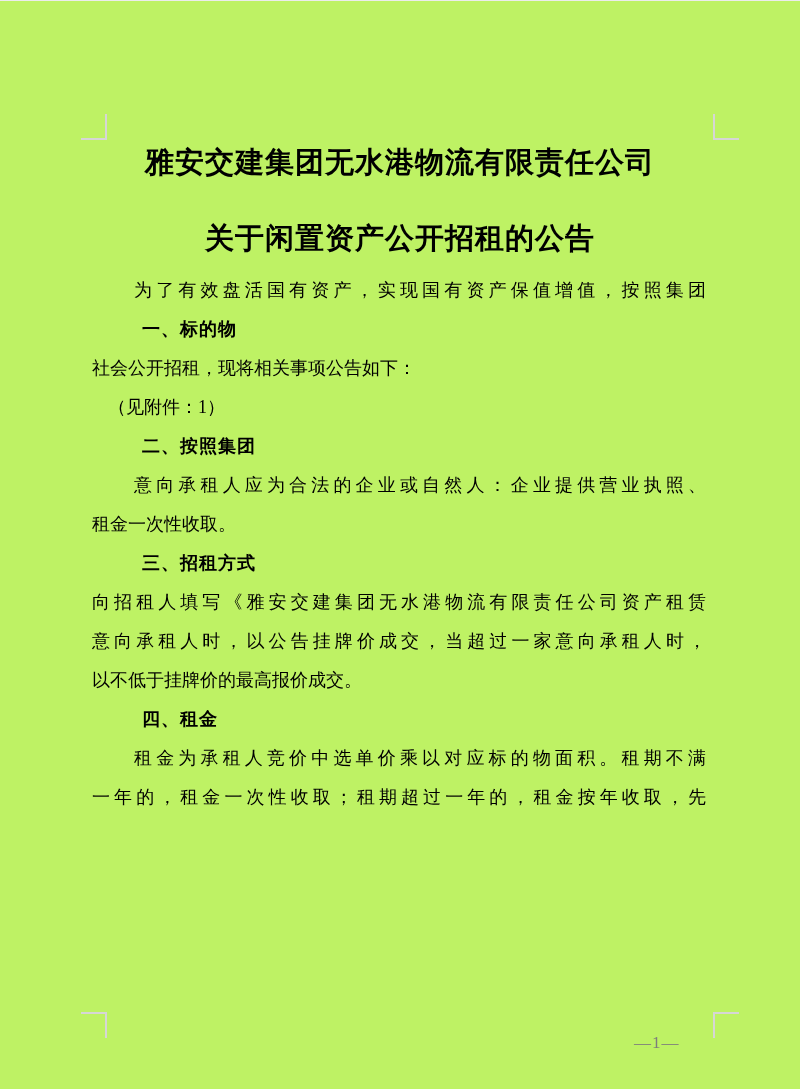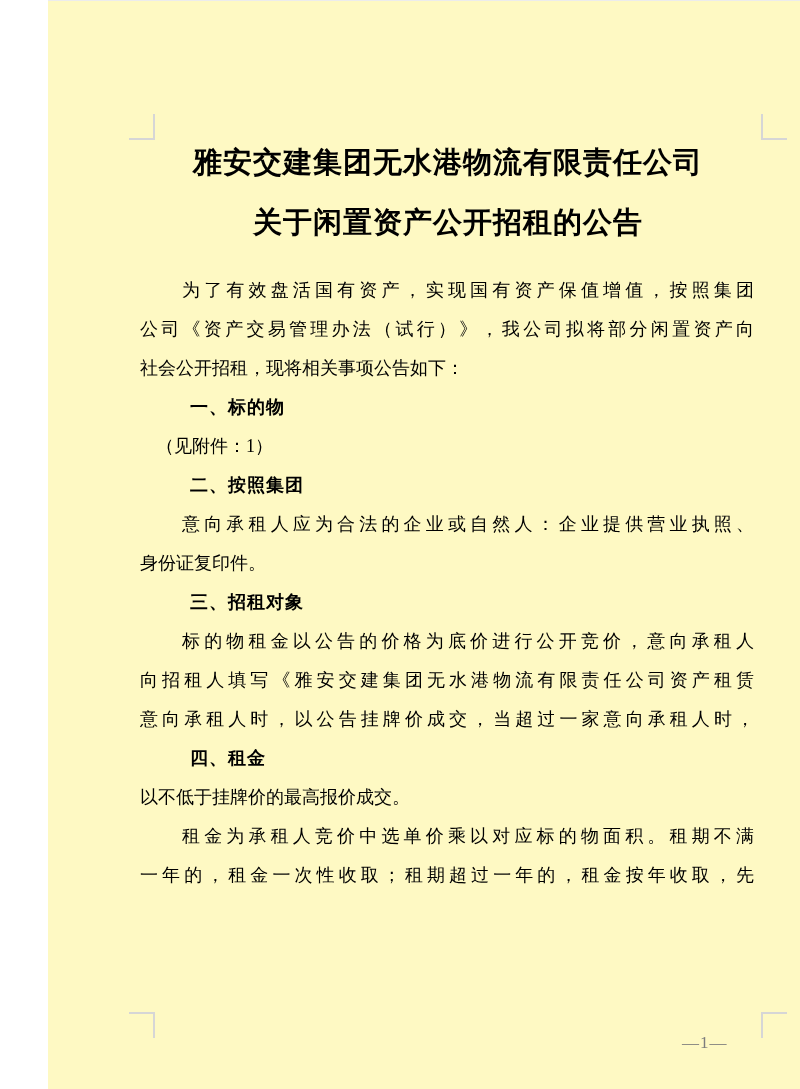--- a/index.html
+++ b/index.html
@@ -18,8 +18,7 @@
   .page {
     position: absolute;
     inset: 0;
-    background: #fef9c3;
-    margin-left: 48px;
+    background: #bef264;
   }
   .page-top-edge {
     position: absolute;

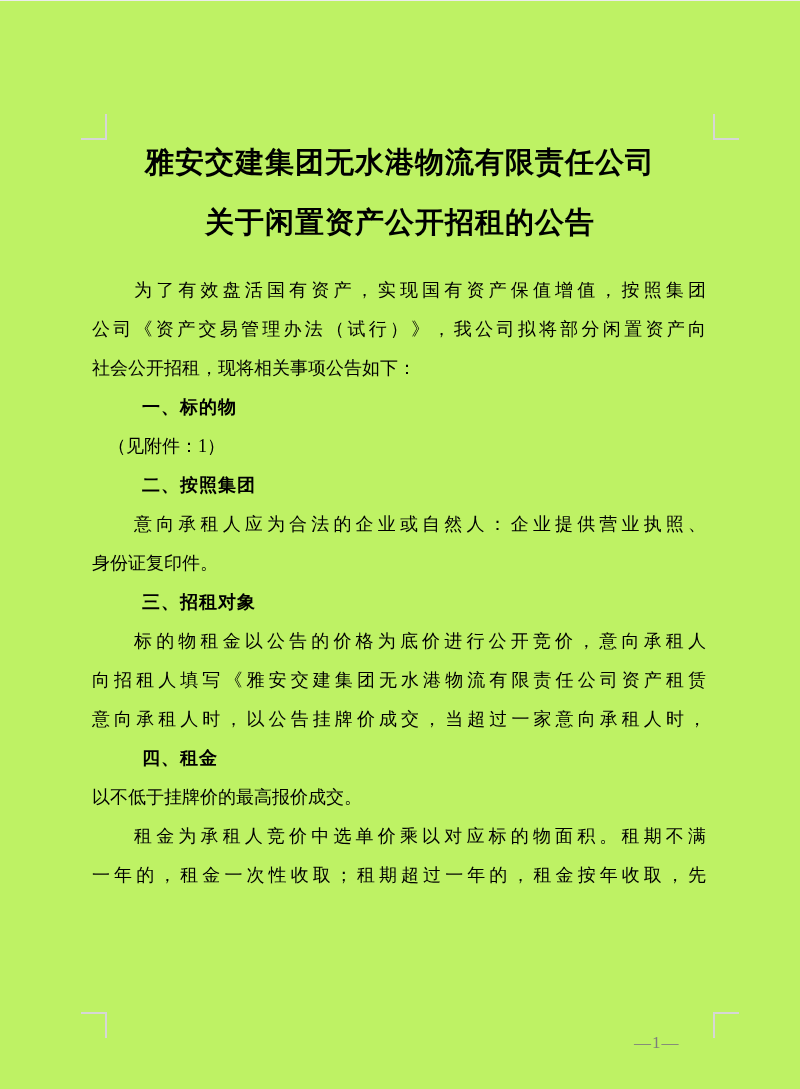--- a/index.html
+++ b/index.html
@@ -50,7 +50,7 @@
     white-space: nowrap;
   }
   .doc-title.t1 { top: 140px; }
-  .doc-title.t2 { top: 200px; }
+  .doc-title.t2 { top: 216px; }
 
   .doc-body {
     position: absolute;

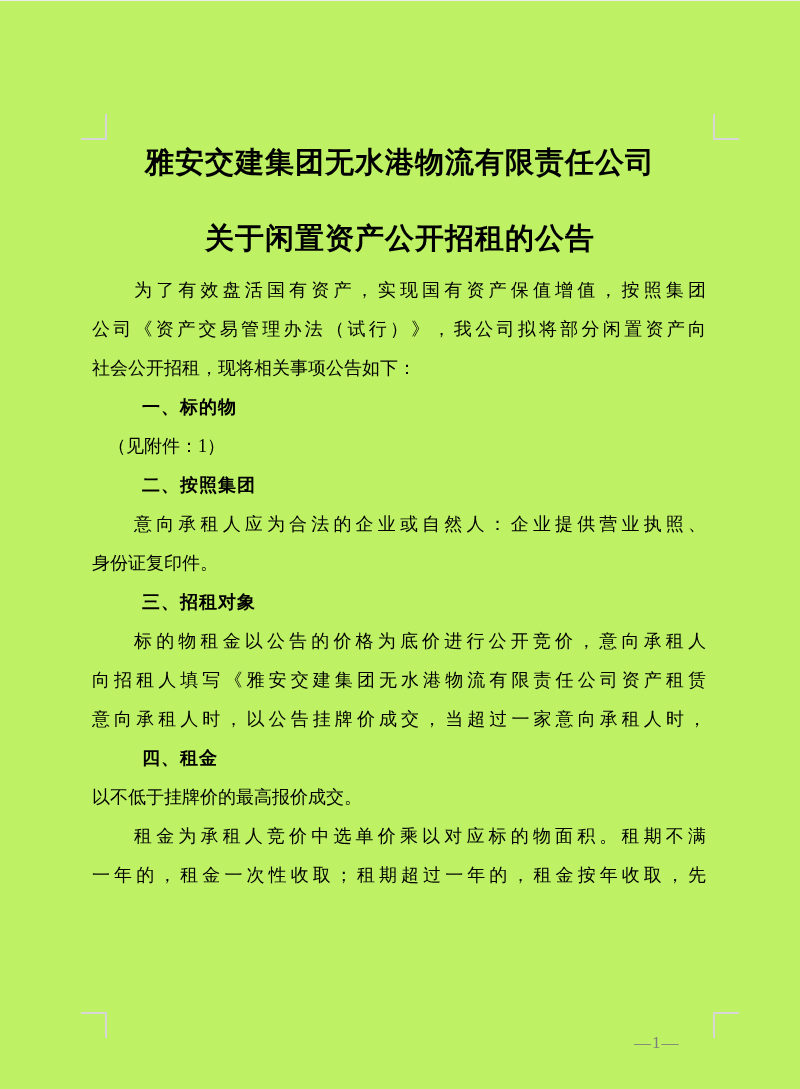--- a/index.html
+++ b/index.html
@@ -105,7 +105,6 @@
 
   <div class="doc-body" id="doc-body">
       <div class="line indent just">为了有效盘活国有资产，实现国有资产保值增值，按照集团</div>
-      <div class="line just">公司《资产交易管理办法（试行）》，我公司拟将部分闲置资产向</div>
       <div class="line">社会公开招租，现将相关事项公告如下：</div>
       <div class="line heading">一、标的物</div>
       <div class="line note">（见附件：1）</div>

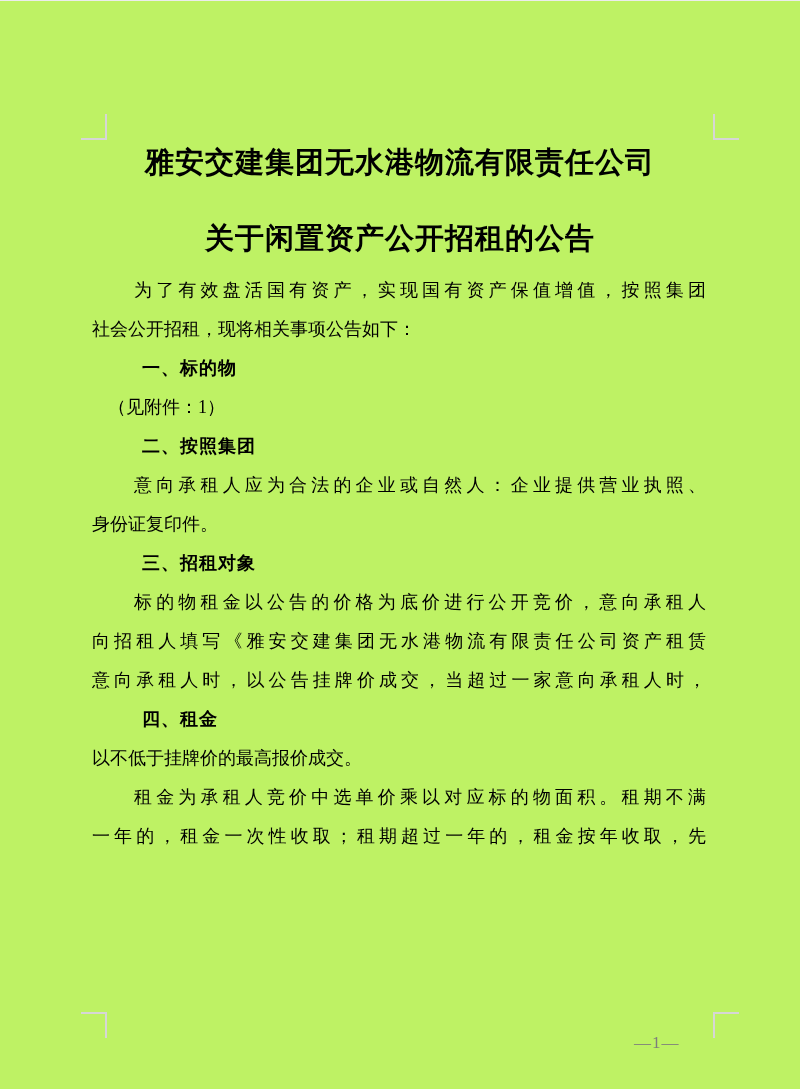--- a/index.html
+++ b/index.html
@@ -105,8 +105,8 @@
 
   <div class="doc-body" id="doc-body">
       <div class="line indent just">为了有效盘活国有资产，实现国有资产保值增值，按照集团</div>
+      <div class="line heading">一、标的物</div>
       <div class="line">社会公开招租，现将相关事项公告如下：</div>
-      <div class="line heading">一、标的物</div>
       <div class="line note">（见附件：1）</div>
       <div class="line heading">二、按照集团</div>
       <div class="line indent just">意向承租人应为合法的企业或自然人：企业提供营业执照、</div>

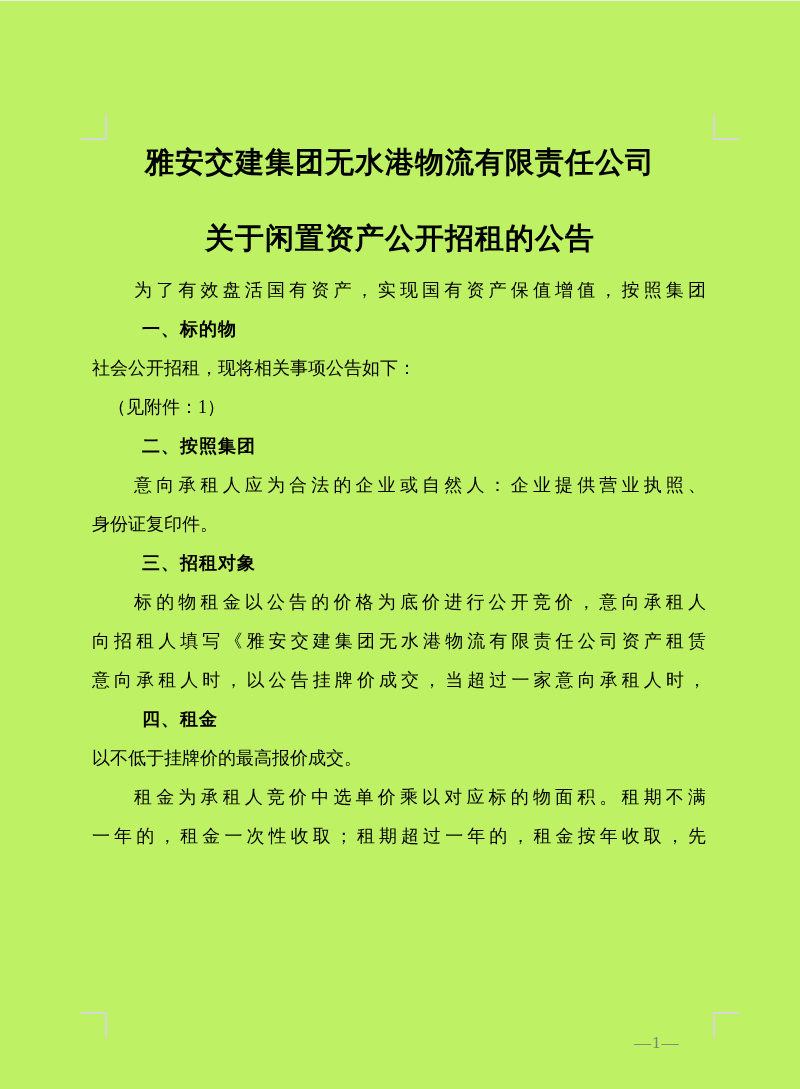--- a/index.html
+++ b/index.html
@@ -110,7 +110,7 @@
       <div class="line note">（见附件：1）</div>
       <div class="line heading">二、按照集团</div>
       <div class="line indent just">意向承租人应为合法的企业或自然人：企业提供营业执照、</div>
-      <div class="line">身份证复印件。</div>
+      <div class="line">租金一次性收取。</div>
       <div class="line heading">三、招租对象</div>
       <div class="line indent just">标的物租金以公告的价格为底价进行公开竞价，意向承租人</div>
       <div class="line just">向招租人填写《雅安交建集团无水港物流有限责任公司资产租赁</div>

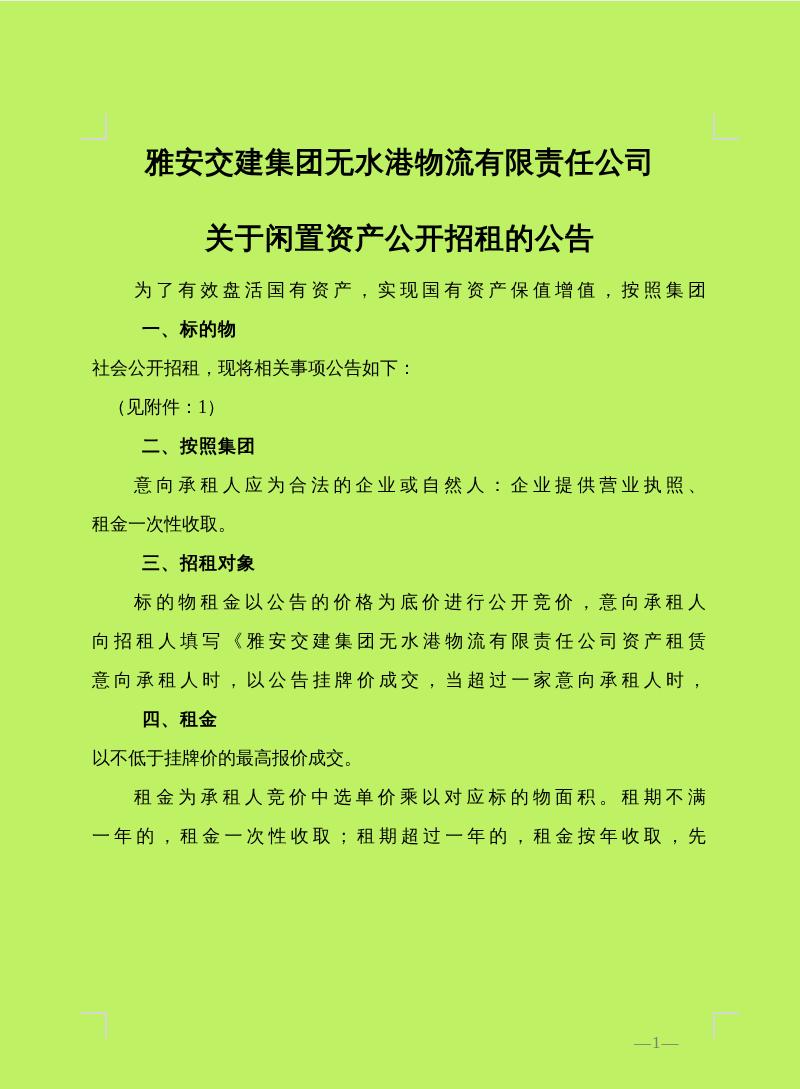--- a/index.html
+++ b/index.html
@@ -111,7 +111,7 @@
       <div class="line heading">二、按照集团</div>
       <div class="line indent just">意向承租人应为合法的企业或自然人：企业提供营业执照、</div>
       <div class="line">租金一次性收取。</div>
-      <div class="line heading">三、招租对象</div>
+      <div class="line heading">三、招租方式</div>
       <div class="line indent just">标的物租金以公告的价格为底价进行公开竞价，意向承租人</div>
       <div class="line just">向招租人填写《雅安交建集团无水港物流有限责任公司资产租赁</div>
       <div class="line just">意向承租人时，以公告挂牌价成交，当超过一家意向承租人时，</div>

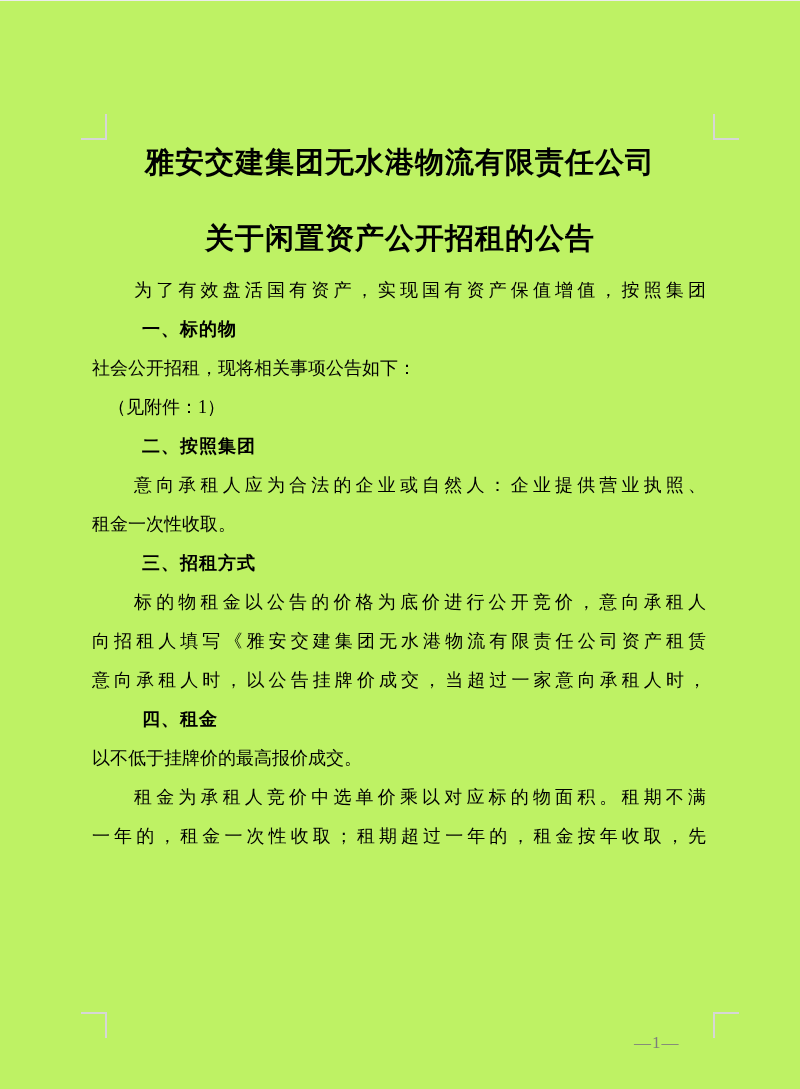--- a/index.html
+++ b/index.html
@@ -112,7 +112,6 @@
       <div class="line indent just">意向承租人应为合法的企业或自然人：企业提供营业执照、</div>
       <div class="line">租金一次性收取。</div>
       <div class="line heading">三、招租方式</div>
-      <div class="line indent just">标的物租金以公告的价格为底价进行公开竞价，意向承租人</div>
       <div class="line just">向招租人填写《雅安交建集团无水港物流有限责任公司资产租赁</div>
       <div class="line just">意向承租人时，以公告挂牌价成交，当超过一家意向承租人时，</div>
       <div class="line heading">四、租金</div>

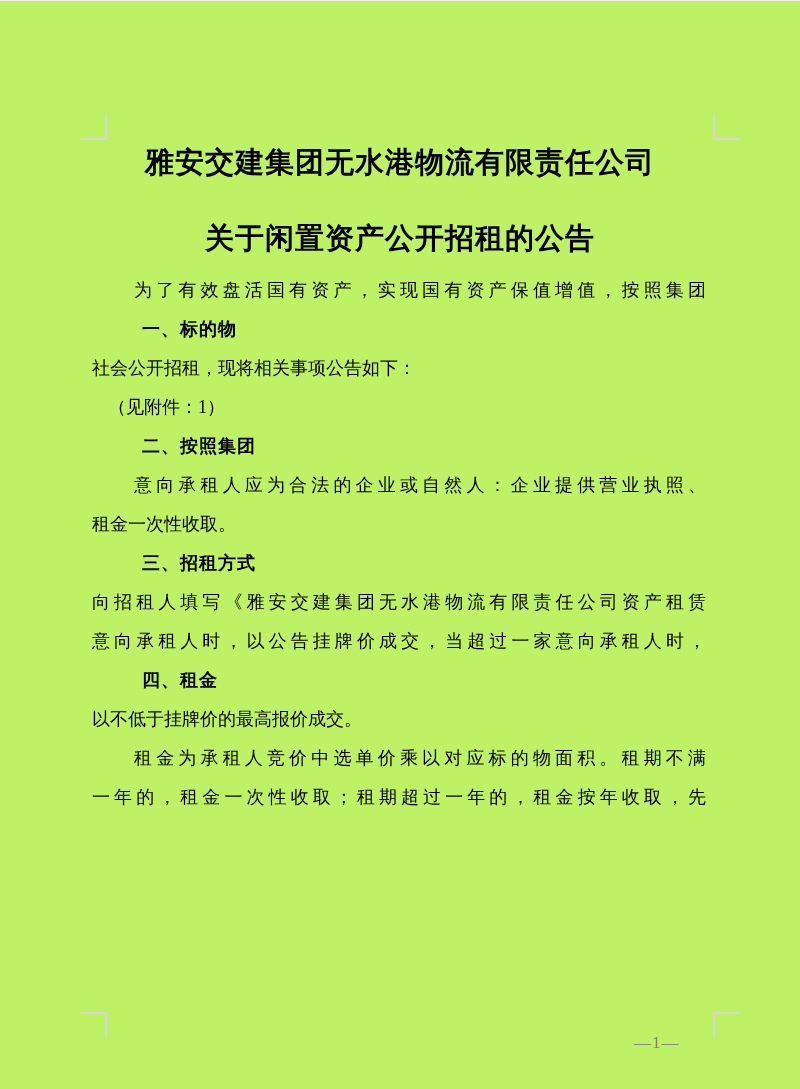--- a/index.html
+++ b/index.html
@@ -114,8 +114,8 @@
       <div class="line heading">三、招租方式</div>
       <div class="line just">向招租人填写《雅安交建集团无水港物流有限责任公司资产租赁</div>
       <div class="line just">意向承租人时，以公告挂牌价成交，当超过一家意向承租人时，</div>
+      <div class="line">以不低于挂牌价的最高报价成交。</div>
       <div class="line heading">四、租金</div>
-      <div class="line">以不低于挂牌价的最高报价成交。</div>
       <div class="line indent just">租金为承租人竞价中选单价乘以对应标的物面积。租期不满</div>
       <div class="line just">一年的，租金一次性收取；租期超过一年的，租金按年收取，先</div>
     </div>

